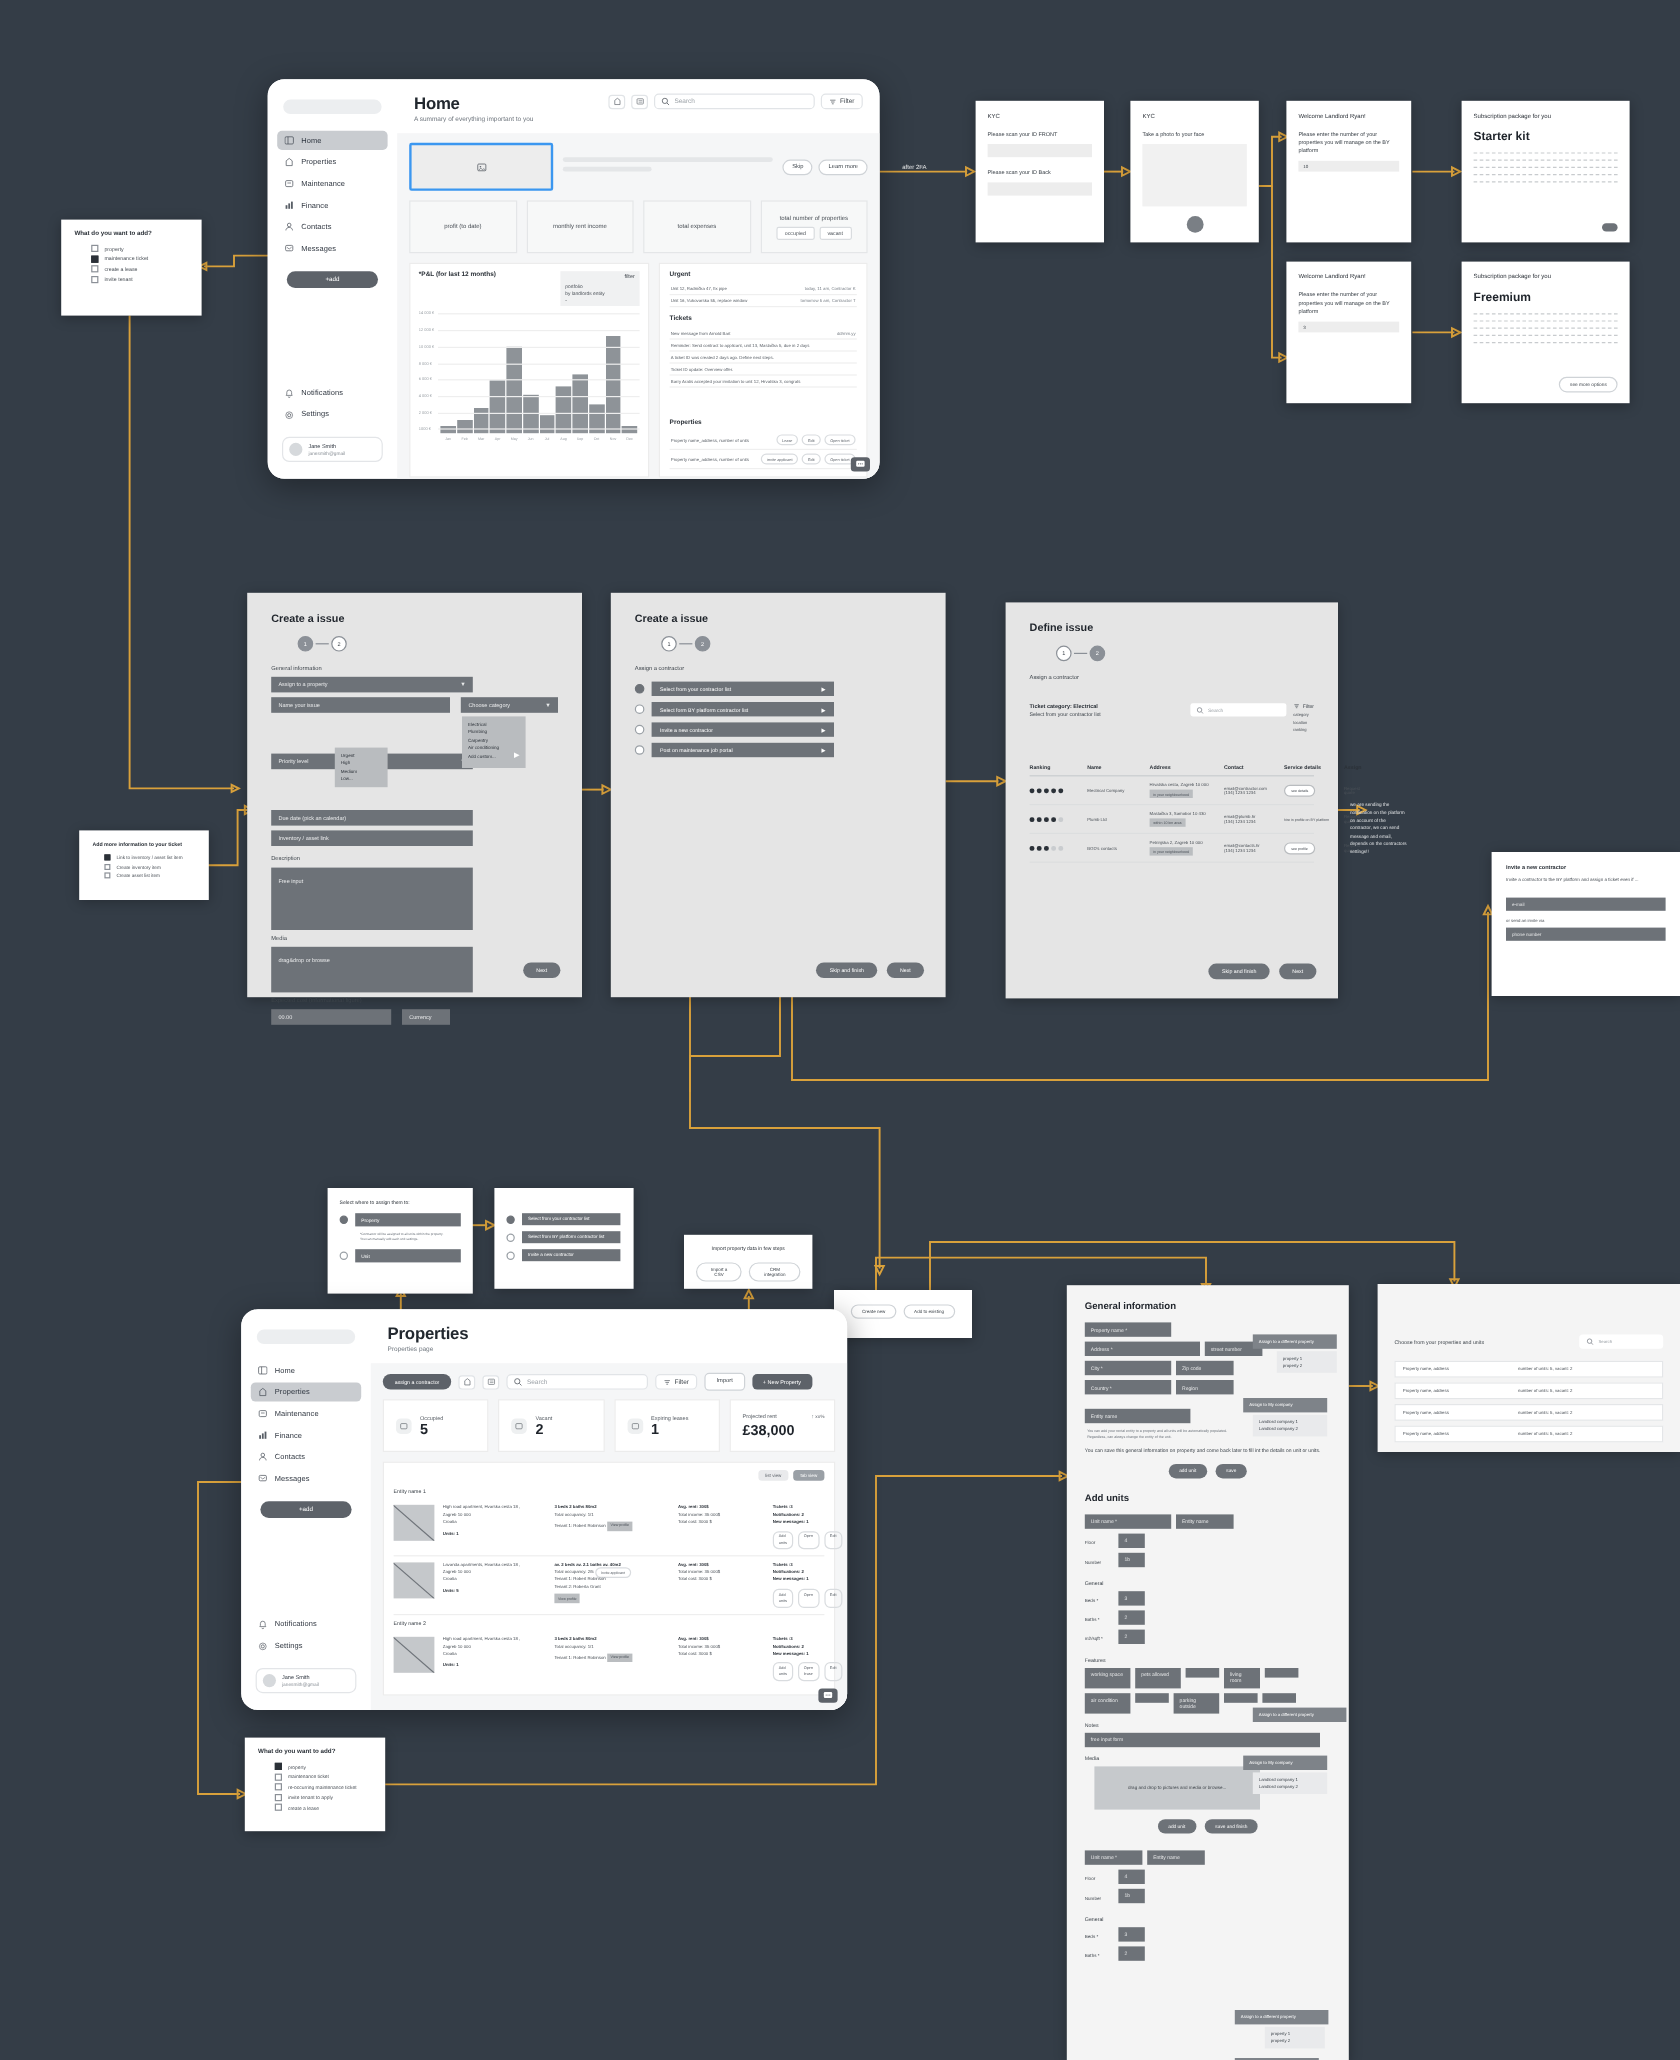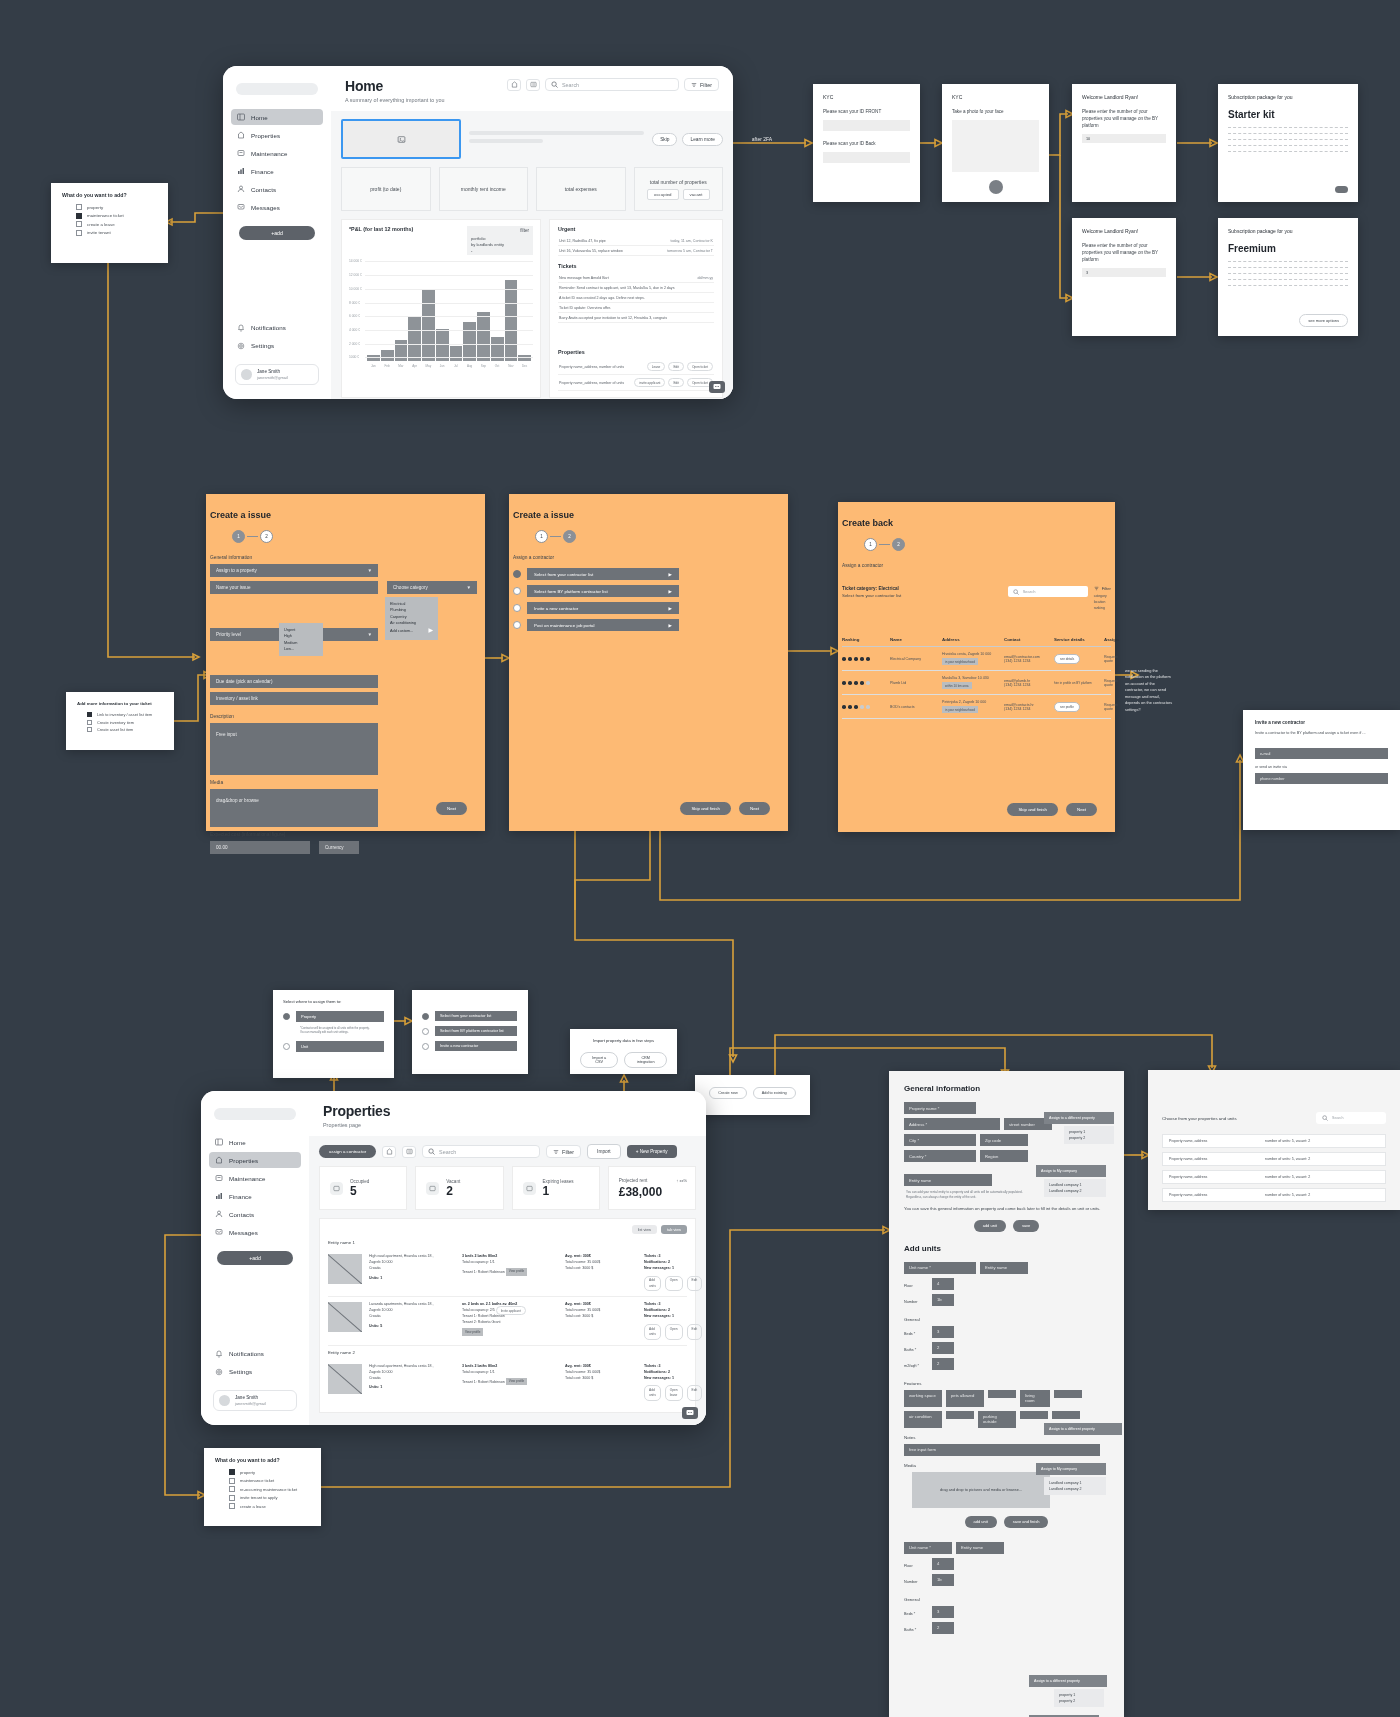--- a/index.html
+++ b/index.html
@@ -128,7 +128,7 @@
   .sc-pill.outline{background:#fff;color:#3d444b;border:1px solid #cfd3d7;}
 
   
-  .form-card { position:absolute; background:#fdba74; padding:16px 4px;}
+  .form-card { position:absolute; background:#e5e5e5; padding:16px 20px;}
   .f-title { font-size:9px; font-weight:bold; color:#1f242b; margin-bottom:10px;}
   .steps { display:flex; align-items:center; gap:2px; margin:0 0 12px 22px;}
   .step { width:13px; height:13px; border-radius:50%; border:1px solid #8b9097;

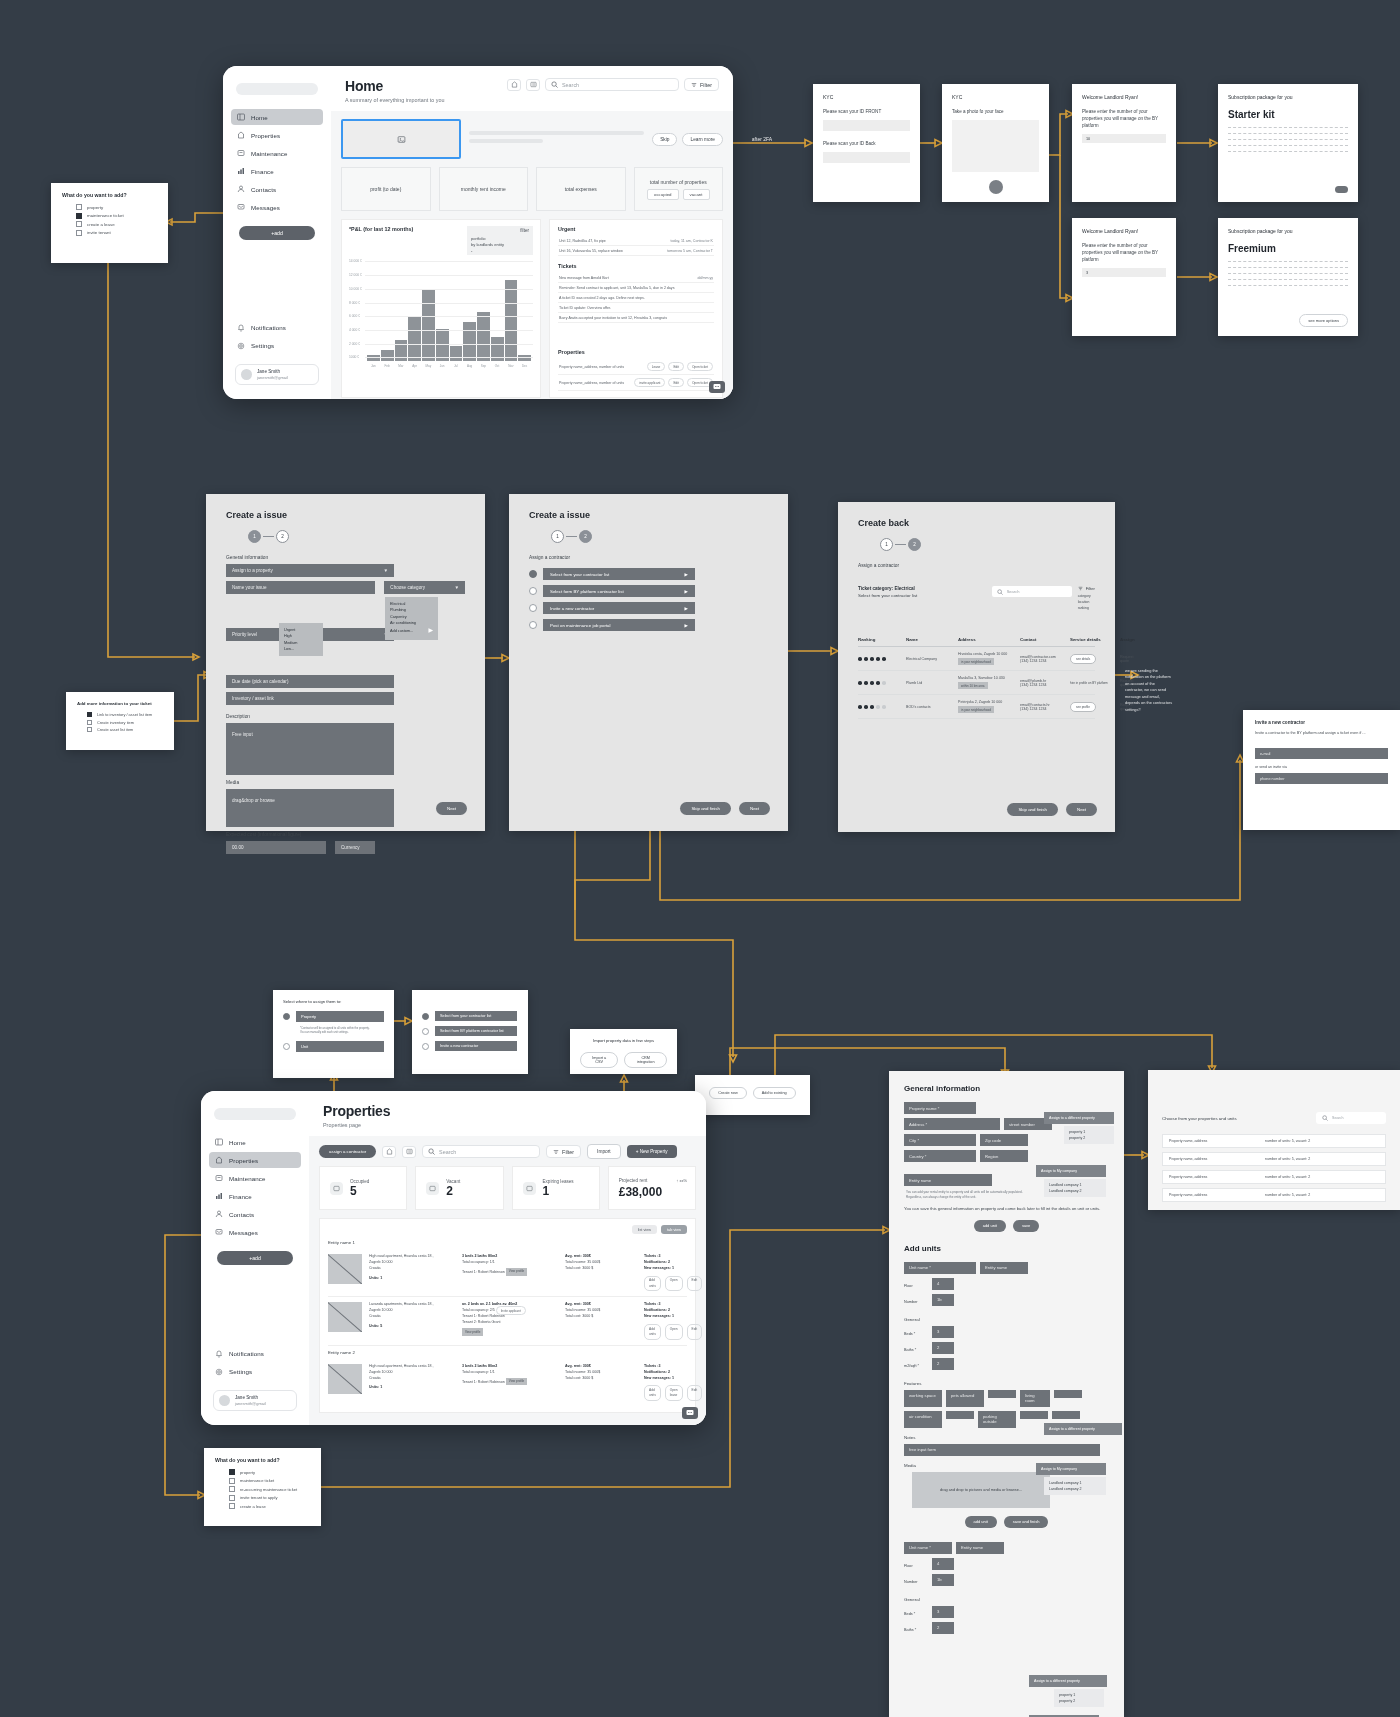--- a/index.html
+++ b/index.html
@@ -773,7 +773,7 @@
   </div>
 
   <div class="form-card shadow" style="left:838px; top:502px; width:277px; height:330px;">
-    <div class="f-title">Create back</div>
+    <div class="f-title">Define issue</div>
     <div class="steps">
       <div class="step">1</div>
       <div class="step-ln"></div>

